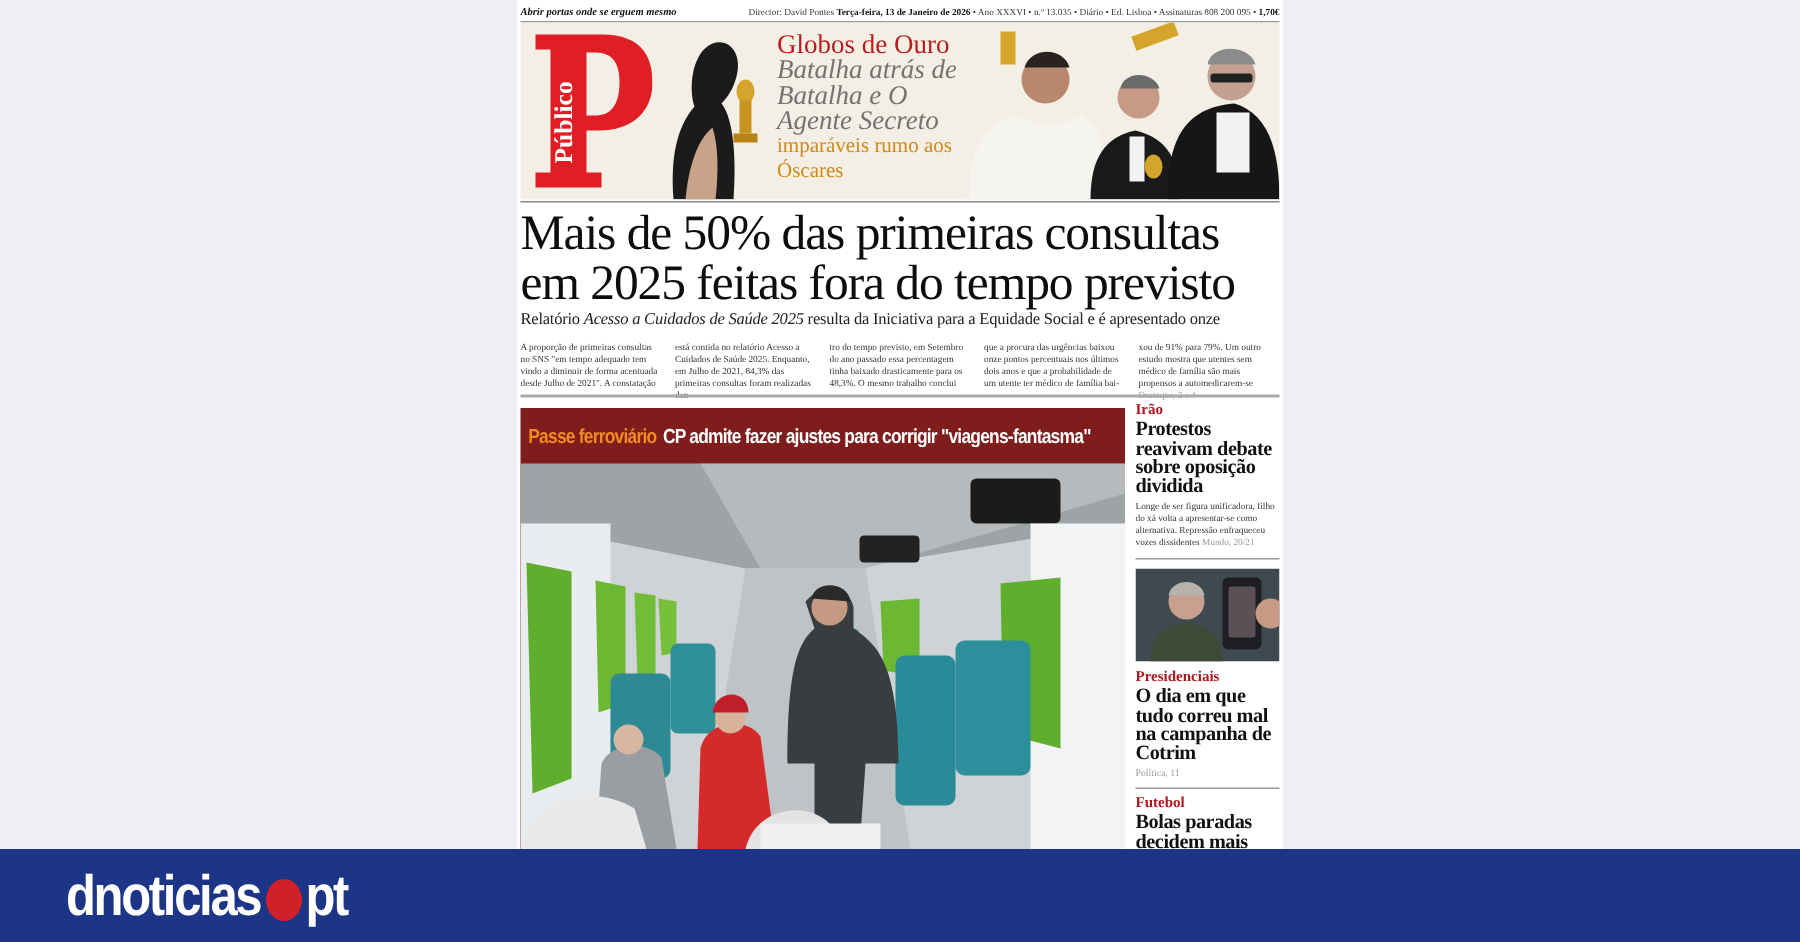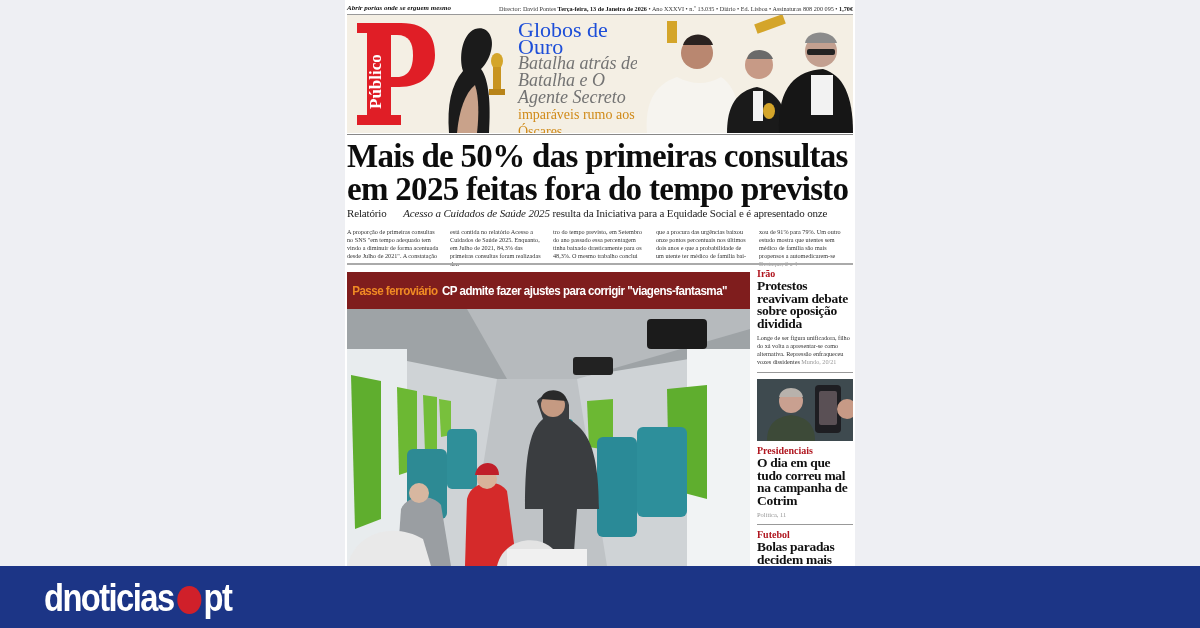--- a/index.html
+++ b/index.html
@@ -14,7 +14,7 @@
   .hero-woman { position:absolute; left:82px; top:0; width:92px; height:118px; }
   .hero-men { position:absolute; left:290px; top:0; width:216px; height:118px; }
   .promo { position:absolute; left:171px; top:6px; width:140px; line-height:17px; }
-  .promo .kicker { font-size:22px; color:#1d4ed8; }
+  .promo .kicker { font-size:18px; color:#b91c1c; }
   .promo .headline { font-size:18px; color:#737373; font-style:italic; }
   .promo .headline2 { font-size:14px; color:#d08a18; }
   .promo .ref { font-size:7.5px; font-weight:bold; color:#222; line-height:10px; margin-top:18px; font-family:"Liberation Sans", sans-serif; }

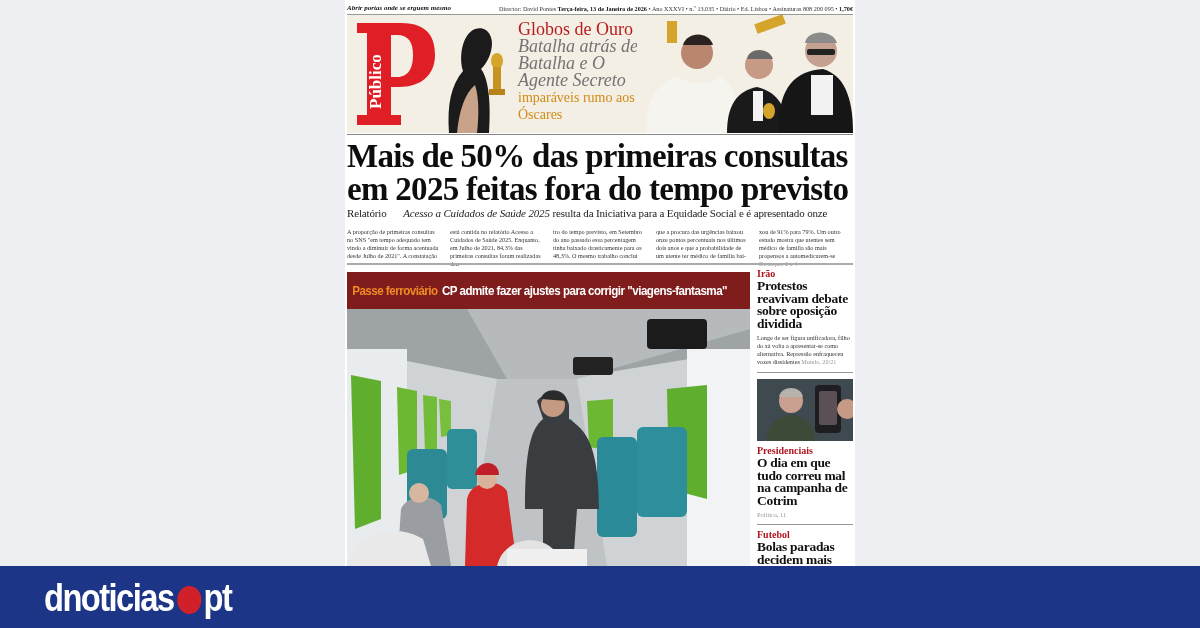--- a/index.html
+++ b/index.html
@@ -19,7 +19,7 @@
   .promo .headline2 { font-size:14px; color:#d08a18; }
   .promo .ref { font-size:7.5px; font-weight:bold; color:#222; line-height:10px; margin-top:18px; font-family:"Liberation Sans", sans-serif; }
   .masthead-rule { position:absolute; left:2px; top:134px; width:506px; height:1px; background:#888; }
-  .main-headline { position:absolute; left:2px; top:140px; width:506px; font-size:33px; font-weight:bold; line-height:33px; letter-spacing:-0.7px; color:#0d0d0d; }
+  .main-headline { position:absolute; left:2px; top:140px; width:506px; font-size:33px; font-weight:normal; line-height:33px; letter-spacing:-0.7px; color:#0d0d0d; }
   .sub-deck { position:absolute; left:2px; top:207px; width:506px; font-size:11px; color:#222; white-space:nowrap; letter-spacing:-0.15px; }
   .sub-deck i { font-style:italic;margin-left:14px; }
   .lede { position:absolute; left:2px; top:228px; width:506px; display:flex; gap:9px; }

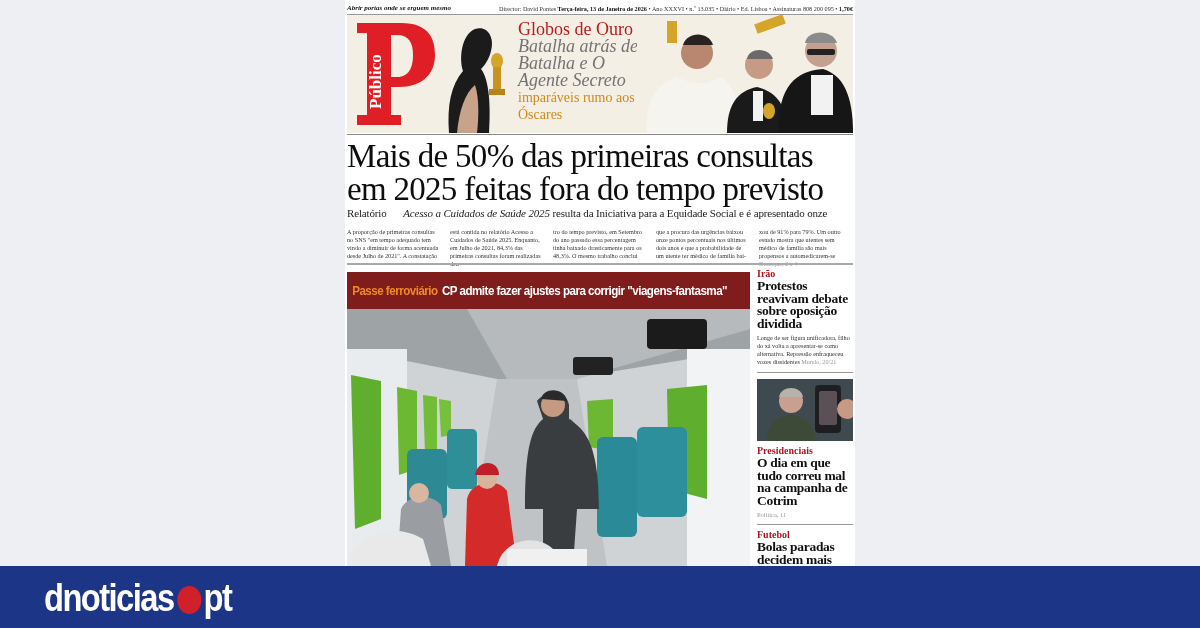--- a/index.html
+++ b/index.html
@@ -21,7 +21,7 @@
   .masthead-rule { position:absolute; left:2px; top:134px; width:506px; height:1px; background:#888; }
   .main-headline { position:absolute; left:2px; top:140px; width:506px; font-size:33px; font-weight:normal; line-height:33px; letter-spacing:-0.7px; color:#0d0d0d; }
   .sub-deck { position:absolute; left:2px; top:207px; width:506px; font-size:11px; color:#222; white-space:nowrap; letter-spacing:-0.15px; }
-  .sub-deck i { font-style:italic;margin-left:14px; }
+  .sub-deck i { font-style:italic; }
   .lede { position:absolute; left:2px; top:228px; width:506px; display:flex; gap:9px; }
   .lede .col { flex:1; font-size:6.2px; line-height:8px; color:#333; }
   .lede .col .ref { color:#999; }

